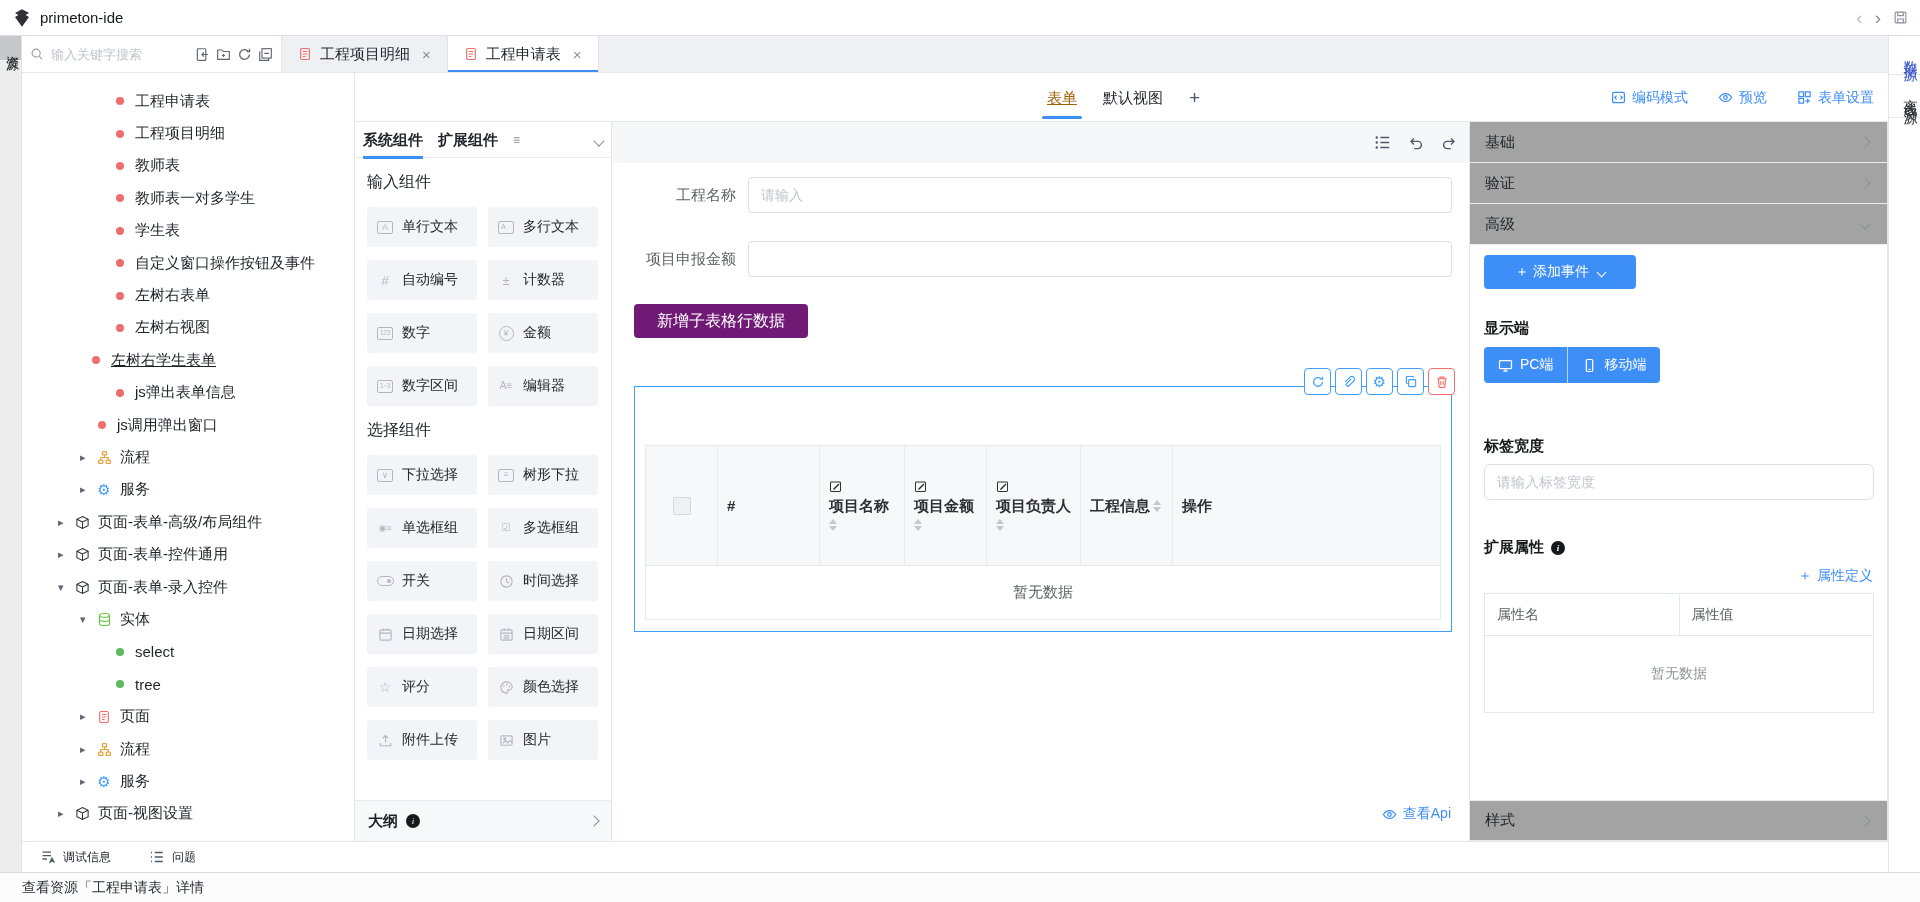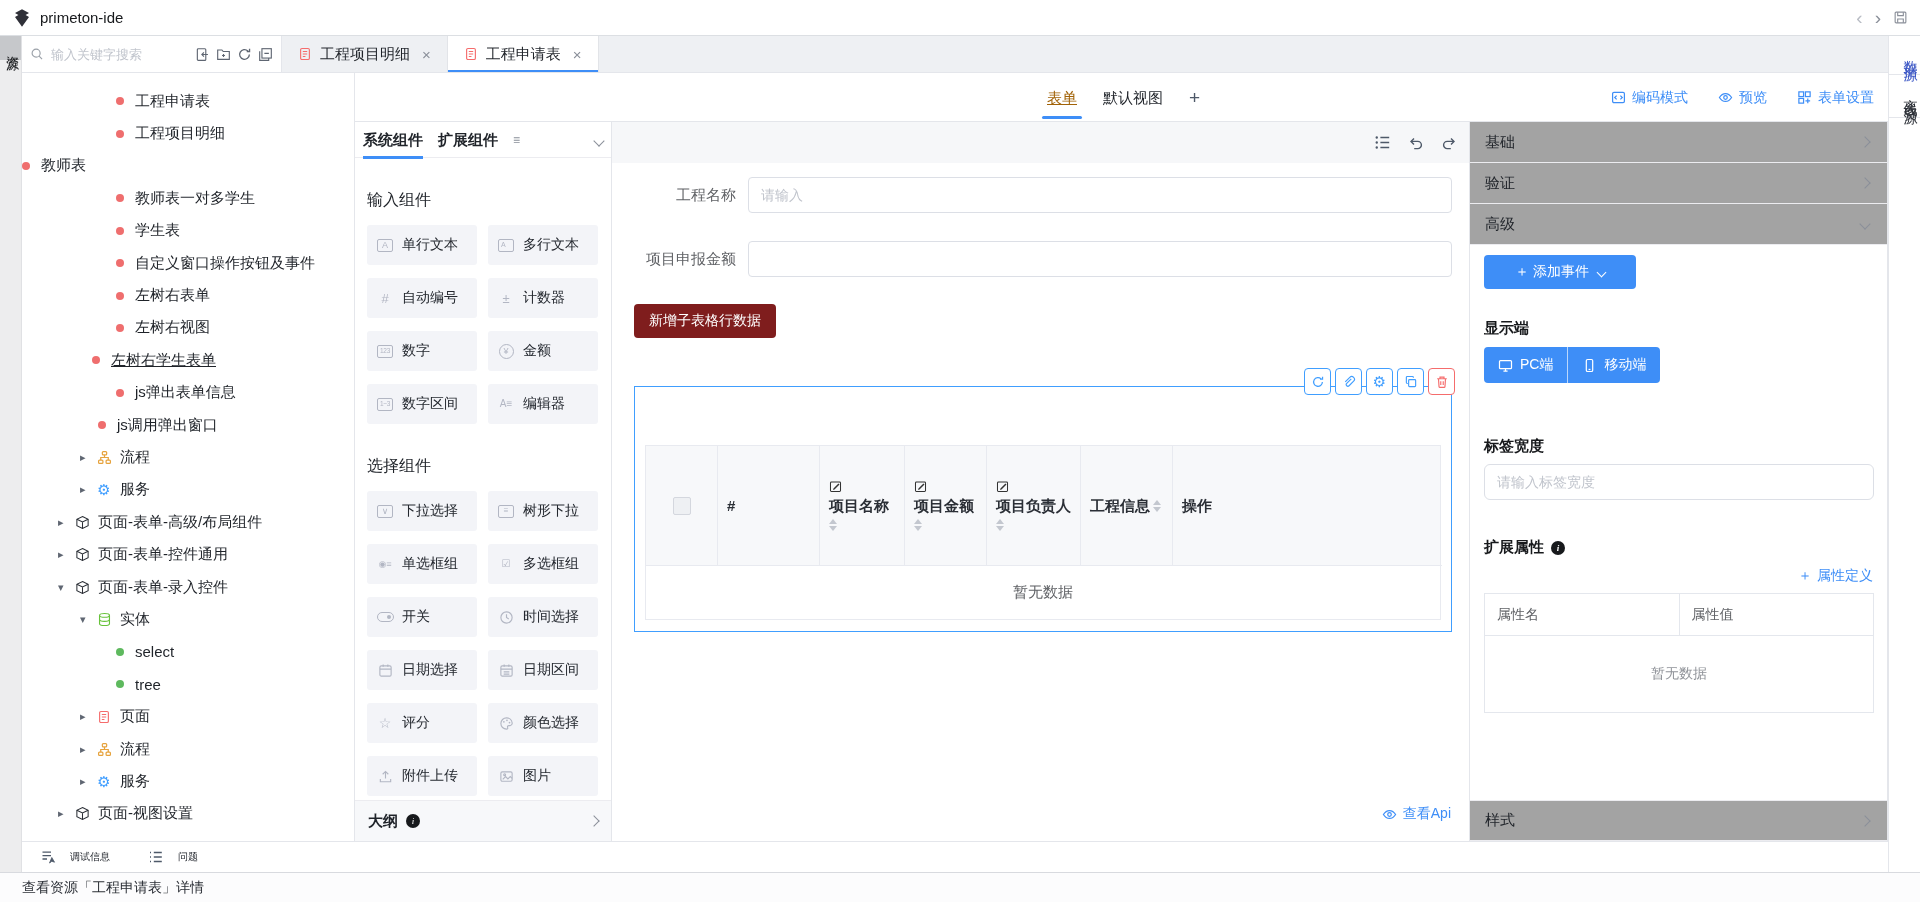--- a/index.html
+++ b/index.html
@@ -238,7 +238,7 @@
         <i class="dot red"></i>
         <span class="tlabel">工程项目明细</span>
       </div>
-      <div class="trow" style="">
+      <div class="trow" style="padding-left: 94px;">
         <i class="dot red"></i>
         <span class="tlabel">教师表</span>
       </div>

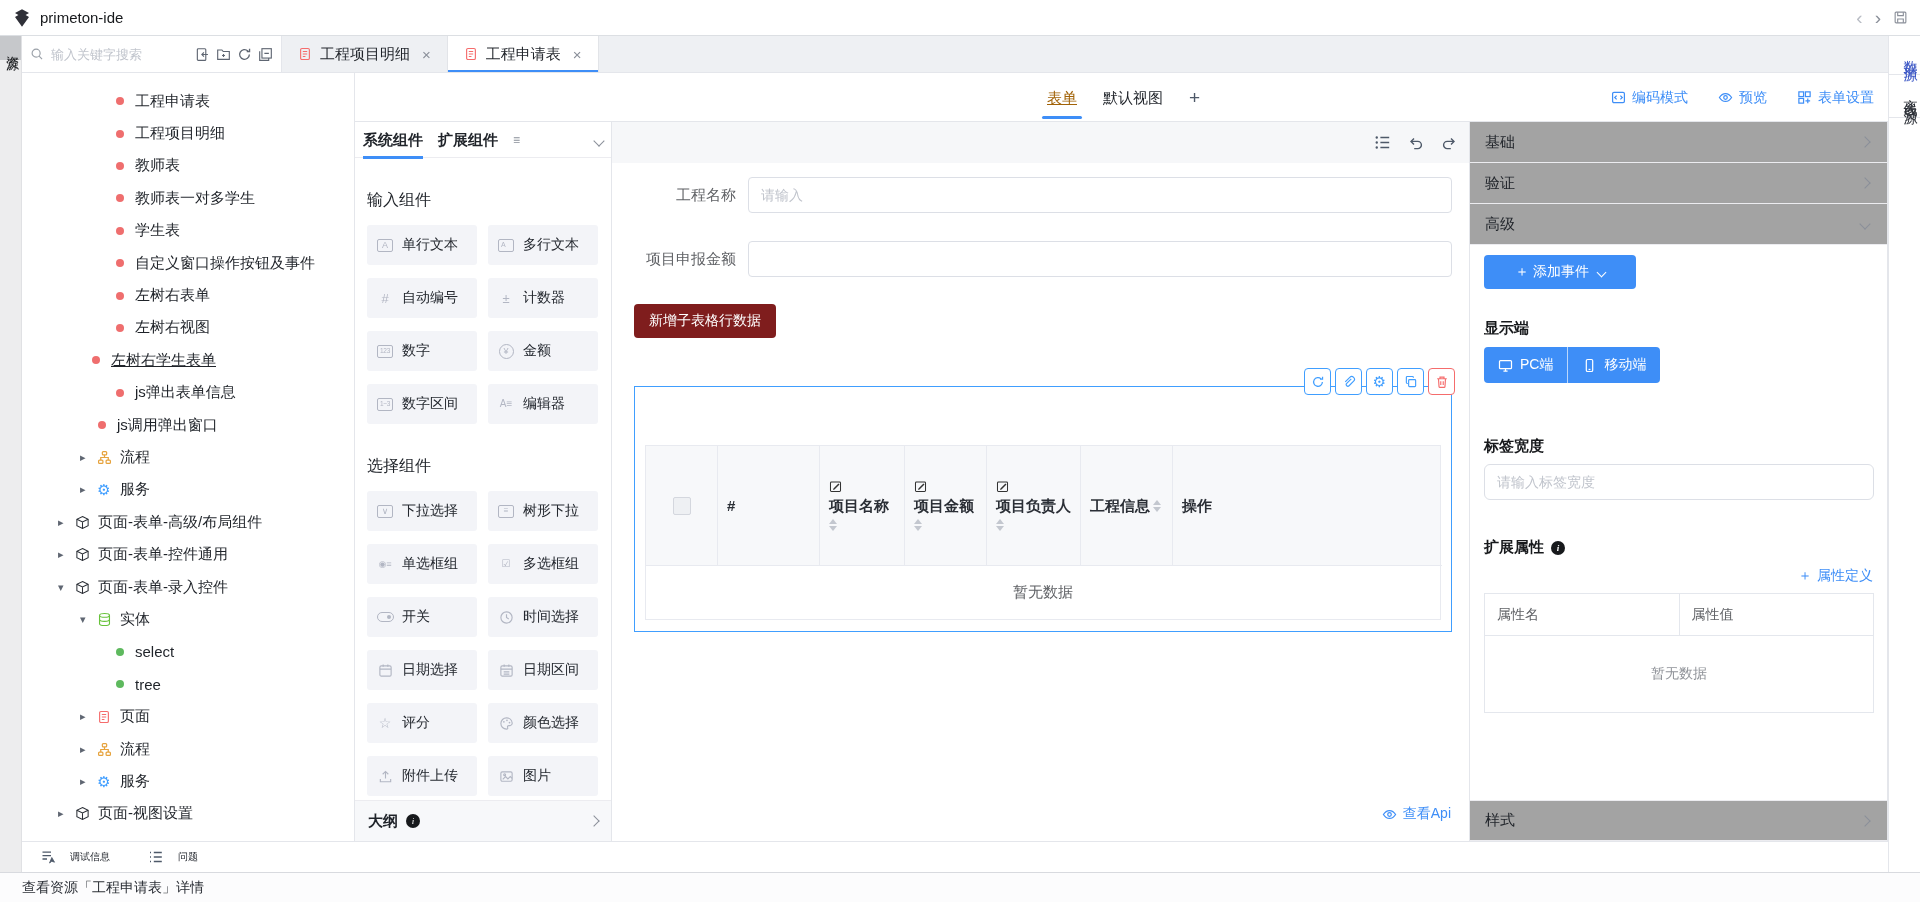--- a/index.html
+++ b/index.html
@@ -55,7 +55,7 @@
   .pmisc{color:#8a8f99;font-size:12px;}
   .pchev{margin-left:auto;}
   .pbody{padding:0 12px;}
-  .psec-title{font-size:16px;color:#1f2329;margin:32px 0 14px;}
+  .psec-title{font-size:16px;color:#1f2329;margin:14px 0 14px;}
   .pgrid{display:flex;flex-wrap:wrap;gap:13px 11px;}
   .pitem{width:110px;height:40px;background:#f3f4f8;border-radius:3px;display:flex;align-items:center;padding-left:9px;gap:8px;cursor:default;}
   .picon{width:18px;display:inline-flex;align-items:center;justify-content:center;flex:0 0 18px;}

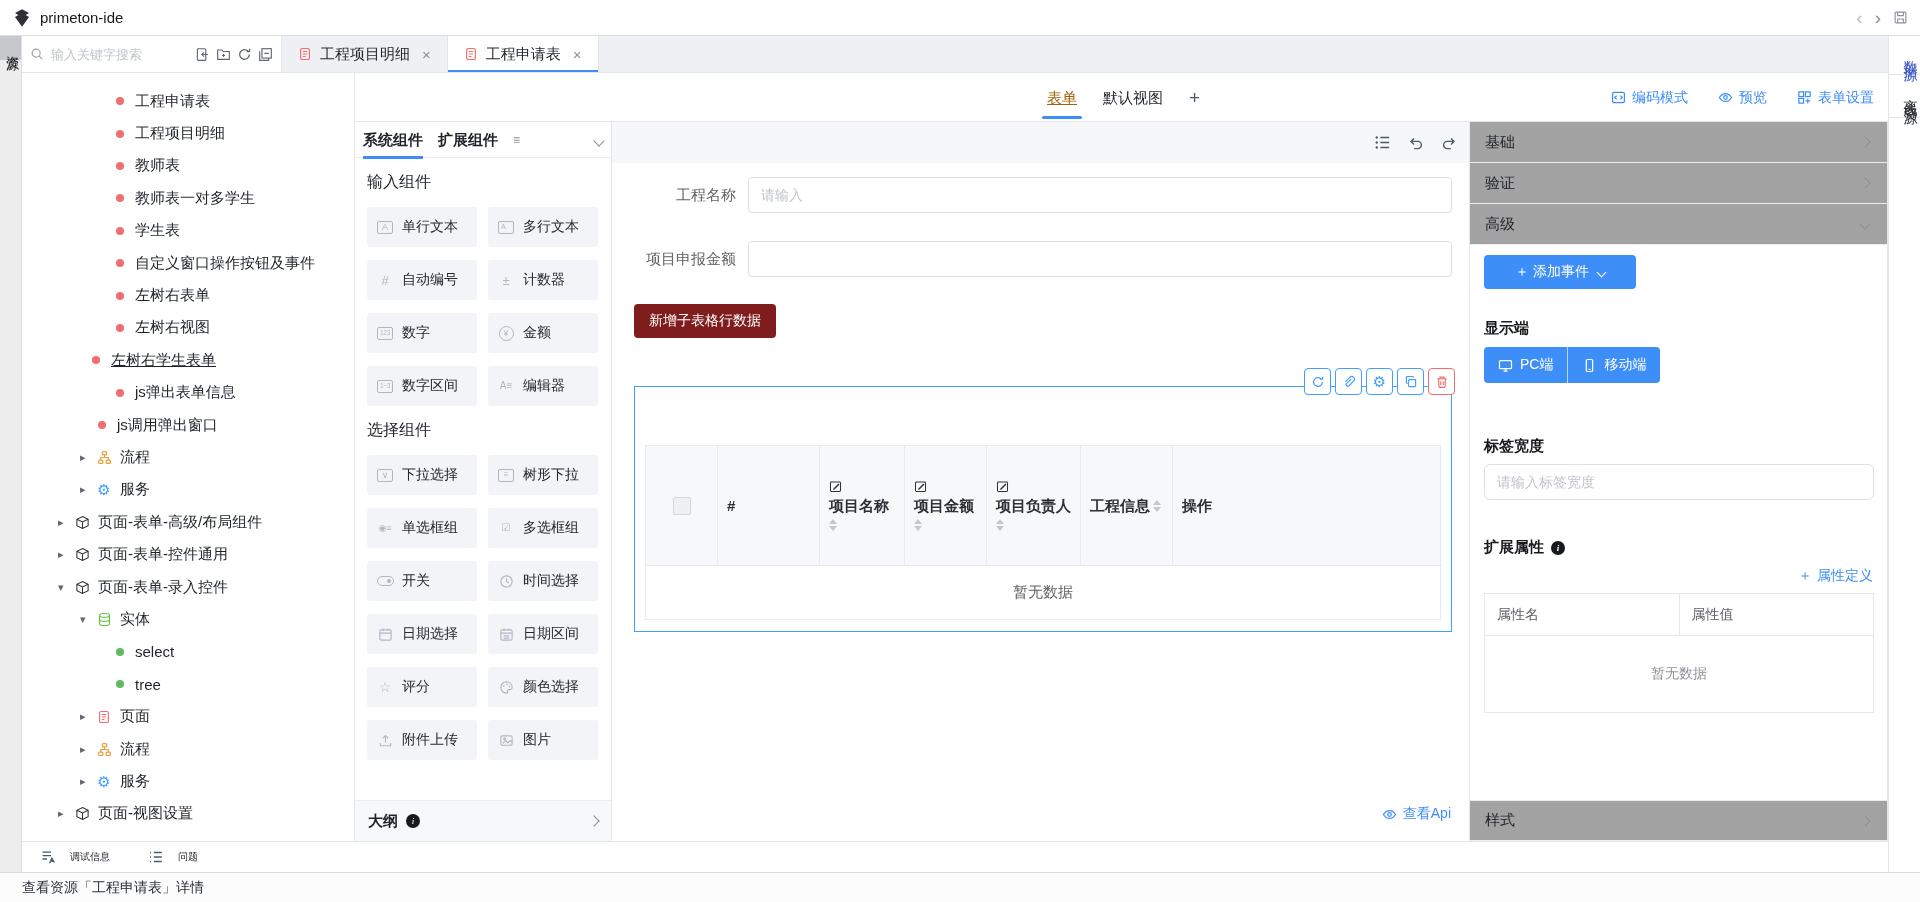--- a/index.html
+++ b/index.html
@@ -81,7 +81,7 @@
   .f-label{width:126px;text-align:right;padding-right:12px;font-size:15px;color:#606266;}
   .f-input{width:704px;height:36px;border:1px solid #dcdfe6;border-radius:4px;background:#fff;font-size:14px;padding:0 12px;outline:none;font-family:inherit;color:#333;}
   .f-input::placeholder{color:#c0c4cc;}
-  .add-row-btn{position:absolute;left:22px;top:182px;height:34px;padding:0 15px;background:#7f1d1d;border:none;border-radius:4px;color:#fff;font-size:14px;font-family:inherit;}
+  .add-row-btn{position:absolute;left:22px;top:182px;height:34px;padding:0 23px;background:#701a75;border:none;border-radius:4px;color:#fff;font-size:16px;font-family:inherit;}
   .sel-comp{position:absolute;left:22px;top:264px;width:818px;height:246px;border:1px solid #409eff;background:#fff;}
   .comp-toolbar{position:absolute;left:688px;top:246px;display:flex;z-index:3;}
   .cbtn{width:27px;height:27px;border:1px solid #409eff;border-radius:4px;background:#fff;display:flex;align-items:center;justify-content:center;margin-left:4px;}

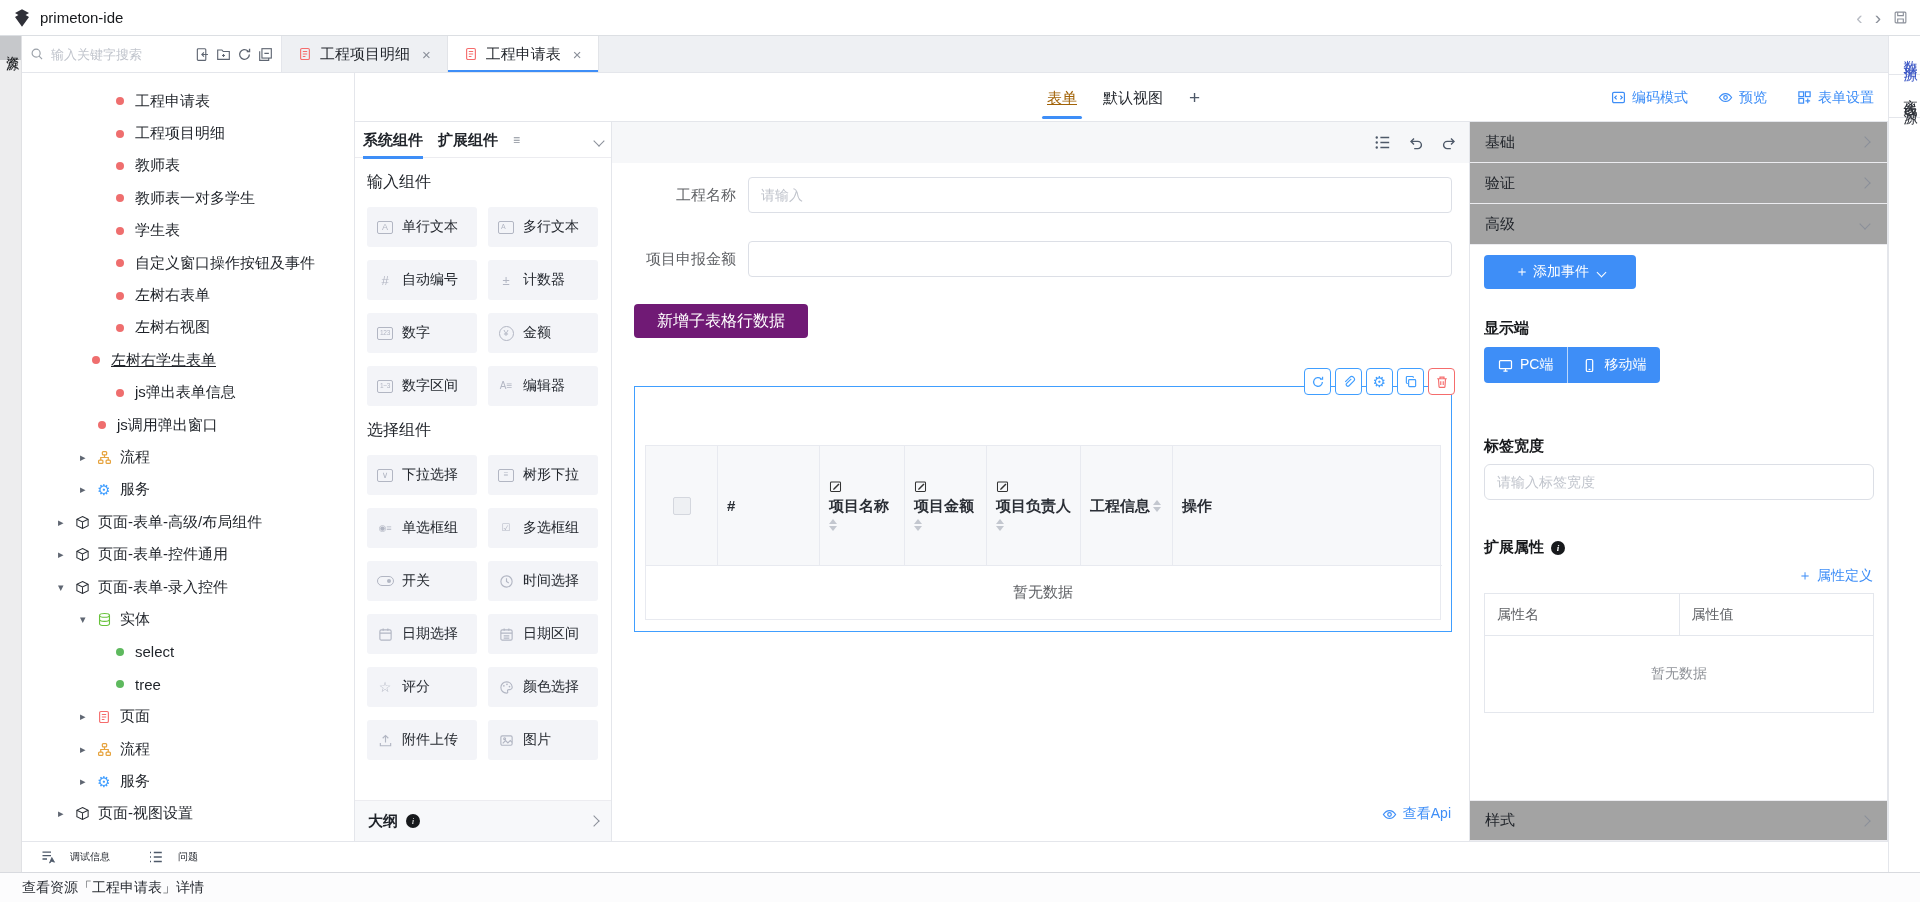--- a/index.html
+++ b/index.html
@@ -123,7 +123,7 @@
   .rs-tab.active{color:#3c57c5;}
   
   .bottombar{position:absolute;left:22px;top:841px;width:1866px;height:31px;background:#fff;border-top:1px solid #e4e6eb;display:flex;align-items:center;gap:38px;padding-left:18px;}
-  .bb-item{display:flex;align-items:center;gap:14px;font-size:10px;color:#23272e;}
+  .bb-item{display:flex;align-items:center;gap:7px;font-size:12px;color:#23272e;}
   .statusbar{position:absolute;left:0;top:872px;width:1920px;height:30px;background:#fcfcfd;border-top:1px solid #d8dadf;display:flex;align-items:center;padding-left:22px;font-size:14px;color:#2b2f36;}
 </style>
 </head>

